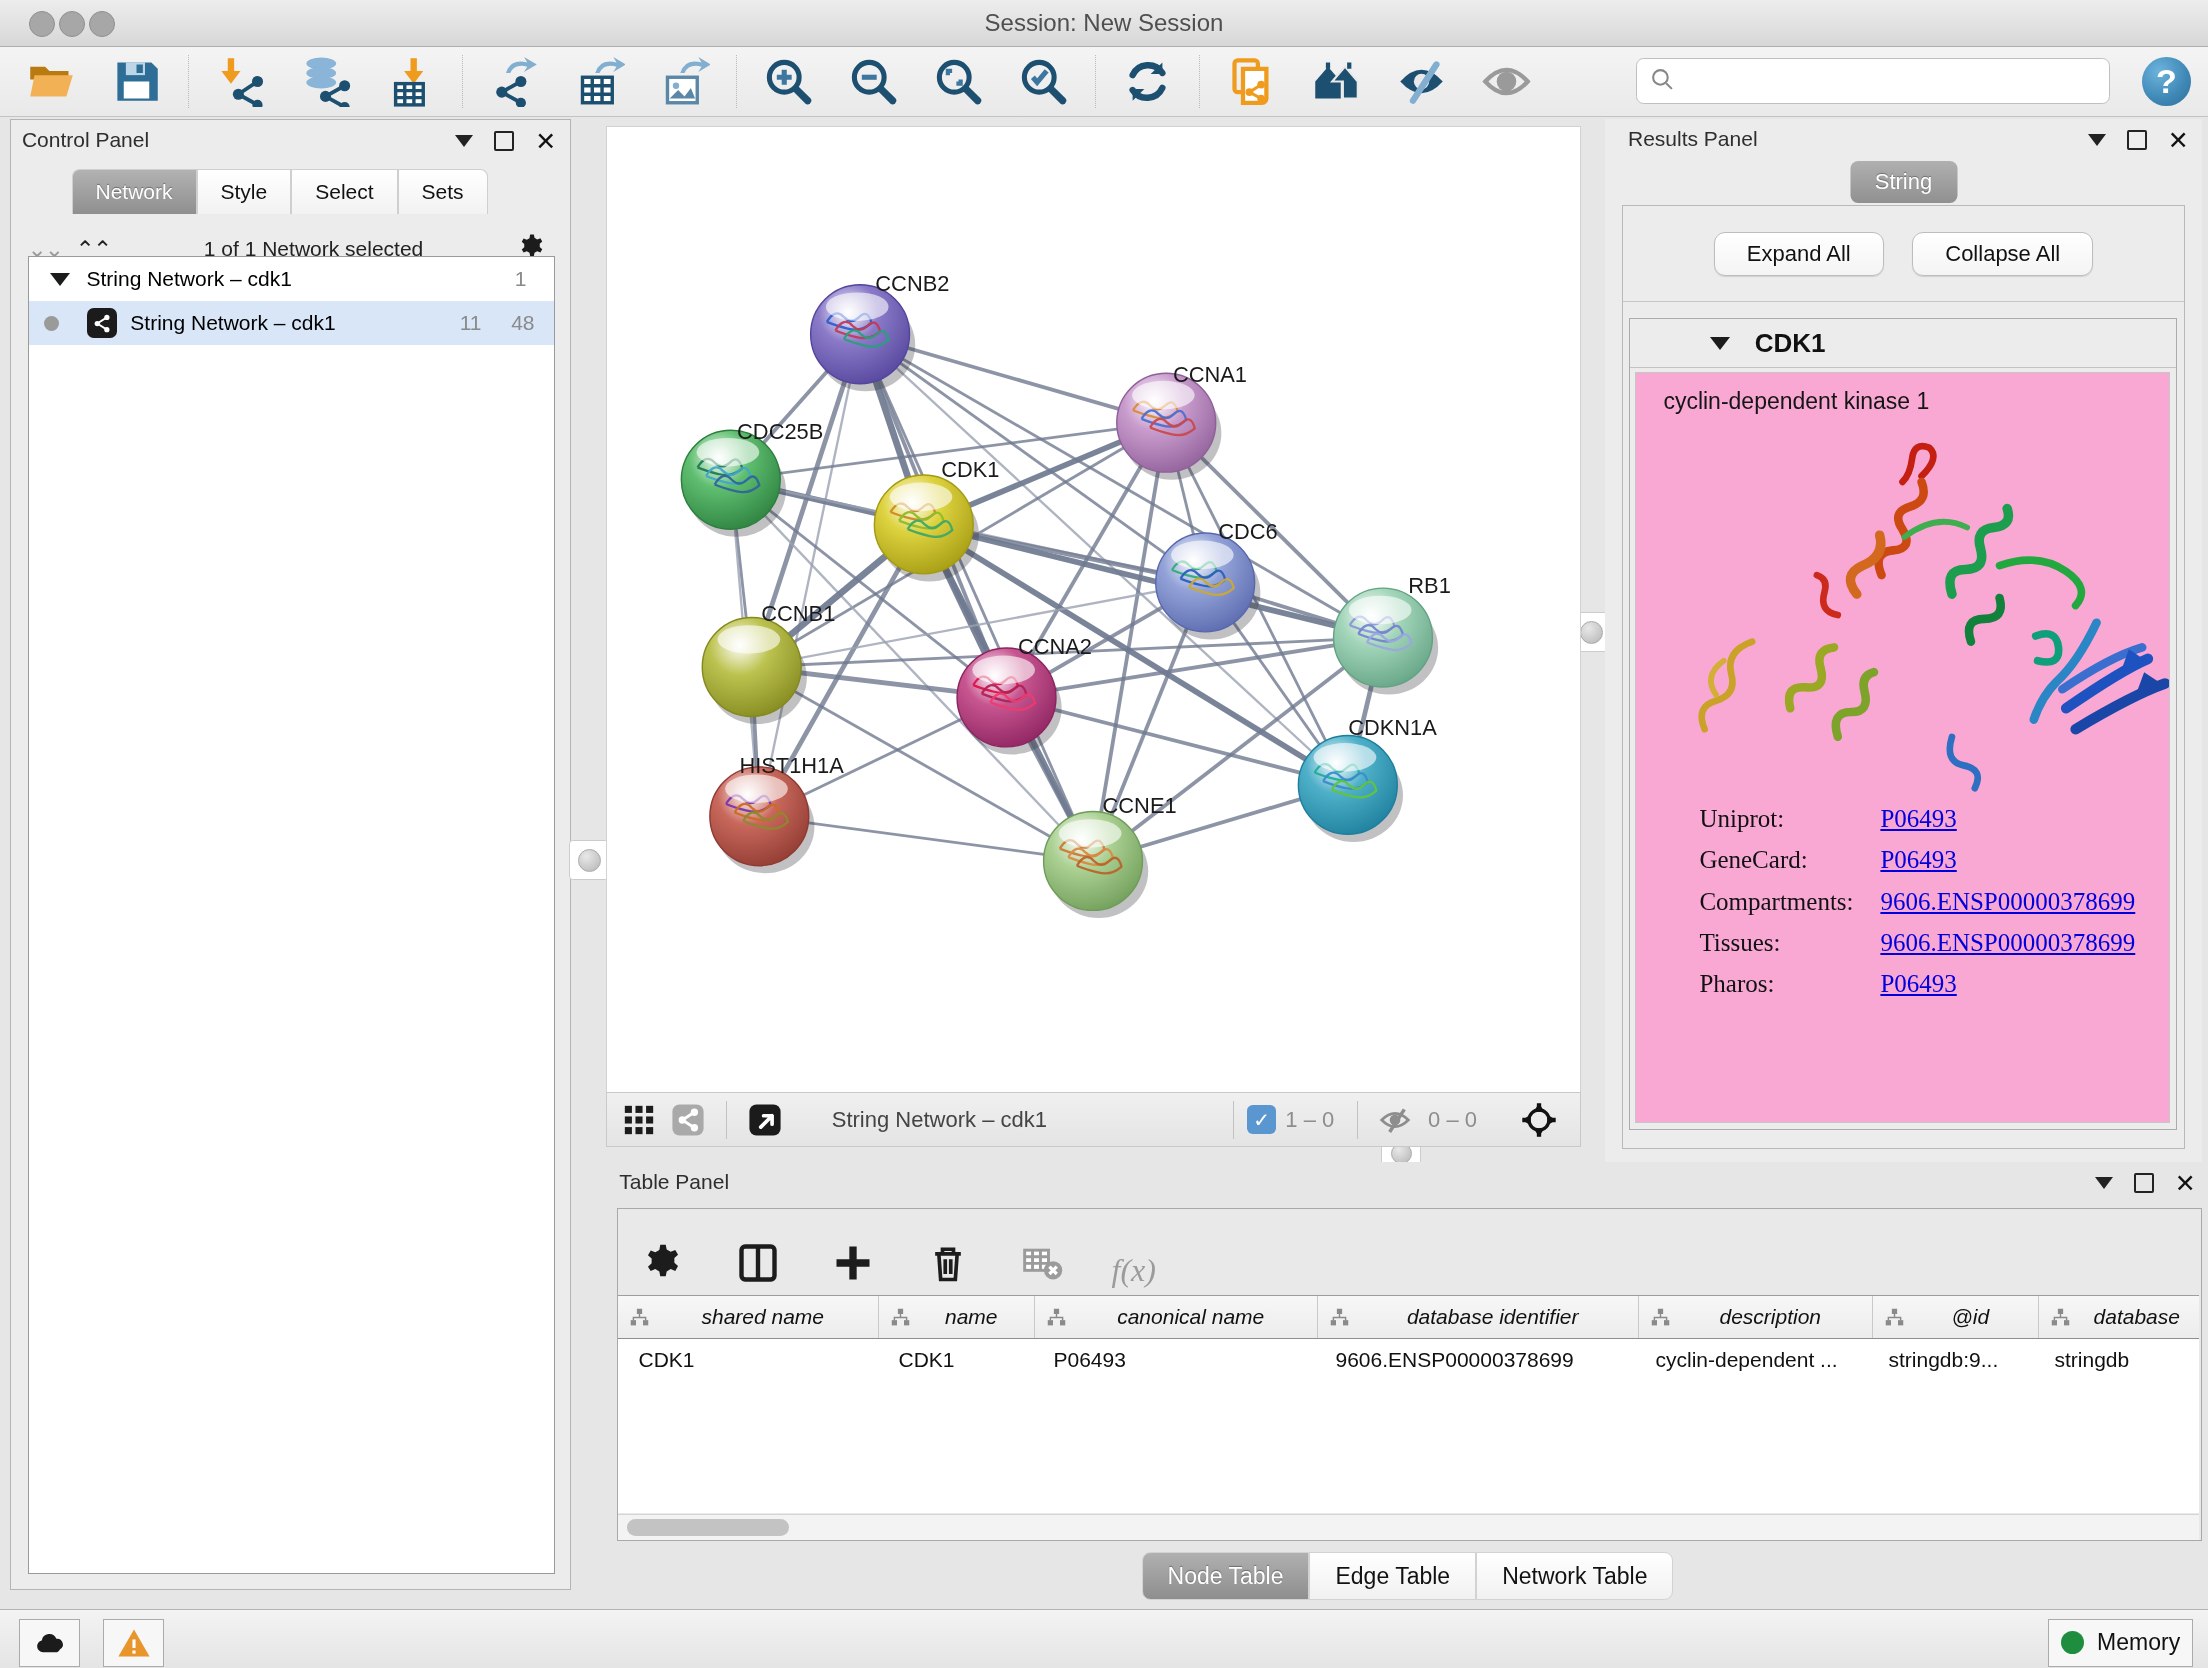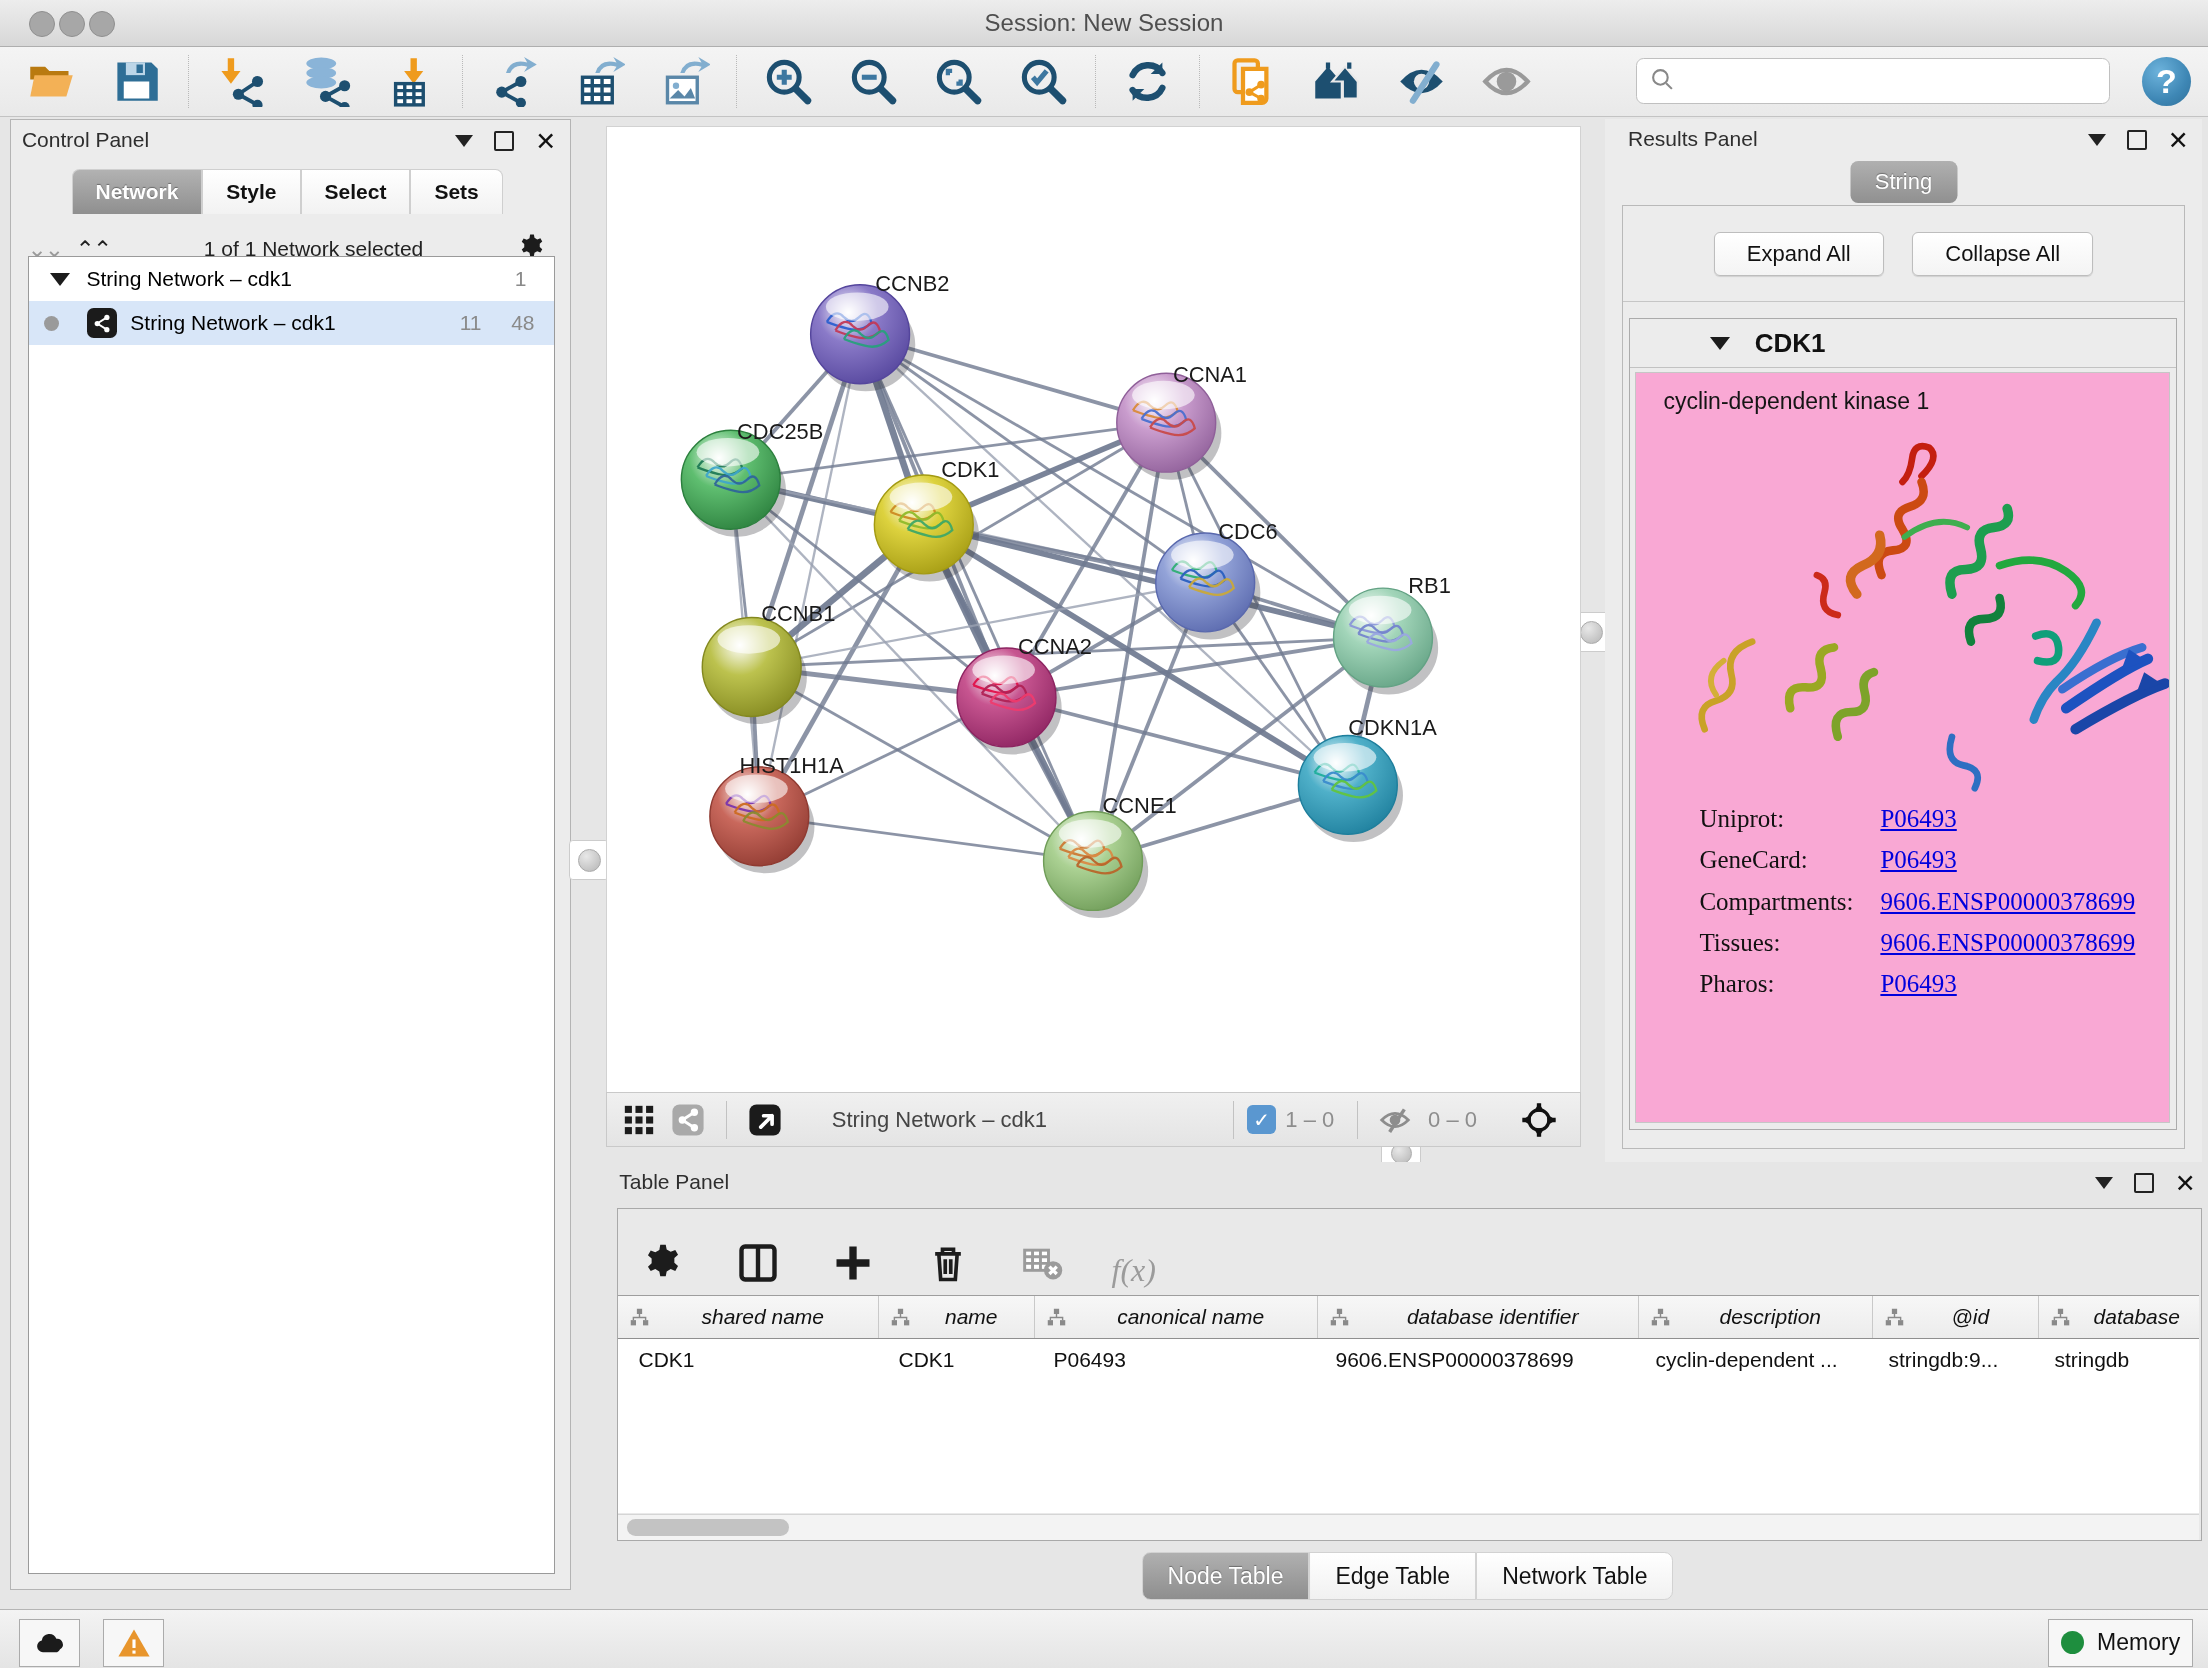--- a/index.html
+++ b/index.html
@@ -40,7 +40,7 @@
   
   .cpanel{position:absolute;left:9.5px;top:119px;width:559px;height:1469px;
     background:#ececec;border:1px solid #b4b4b4;}
-  .tabs{position:absolute;left:61px;top:49px;display:flex;font-weight:bold;}
+  .tabs{position:absolute;left:61px;top:49px;display:flex;}
   .tab{height:44px;padding:0 23px;display:flex;align-items:center;justify-content:center;
     font-size:21px;background:linear-gradient(#ffffff,#f2f2f2);color:#111;
     border:1px solid #cfcfcf;border-bottom:none;cursor:pointer;}

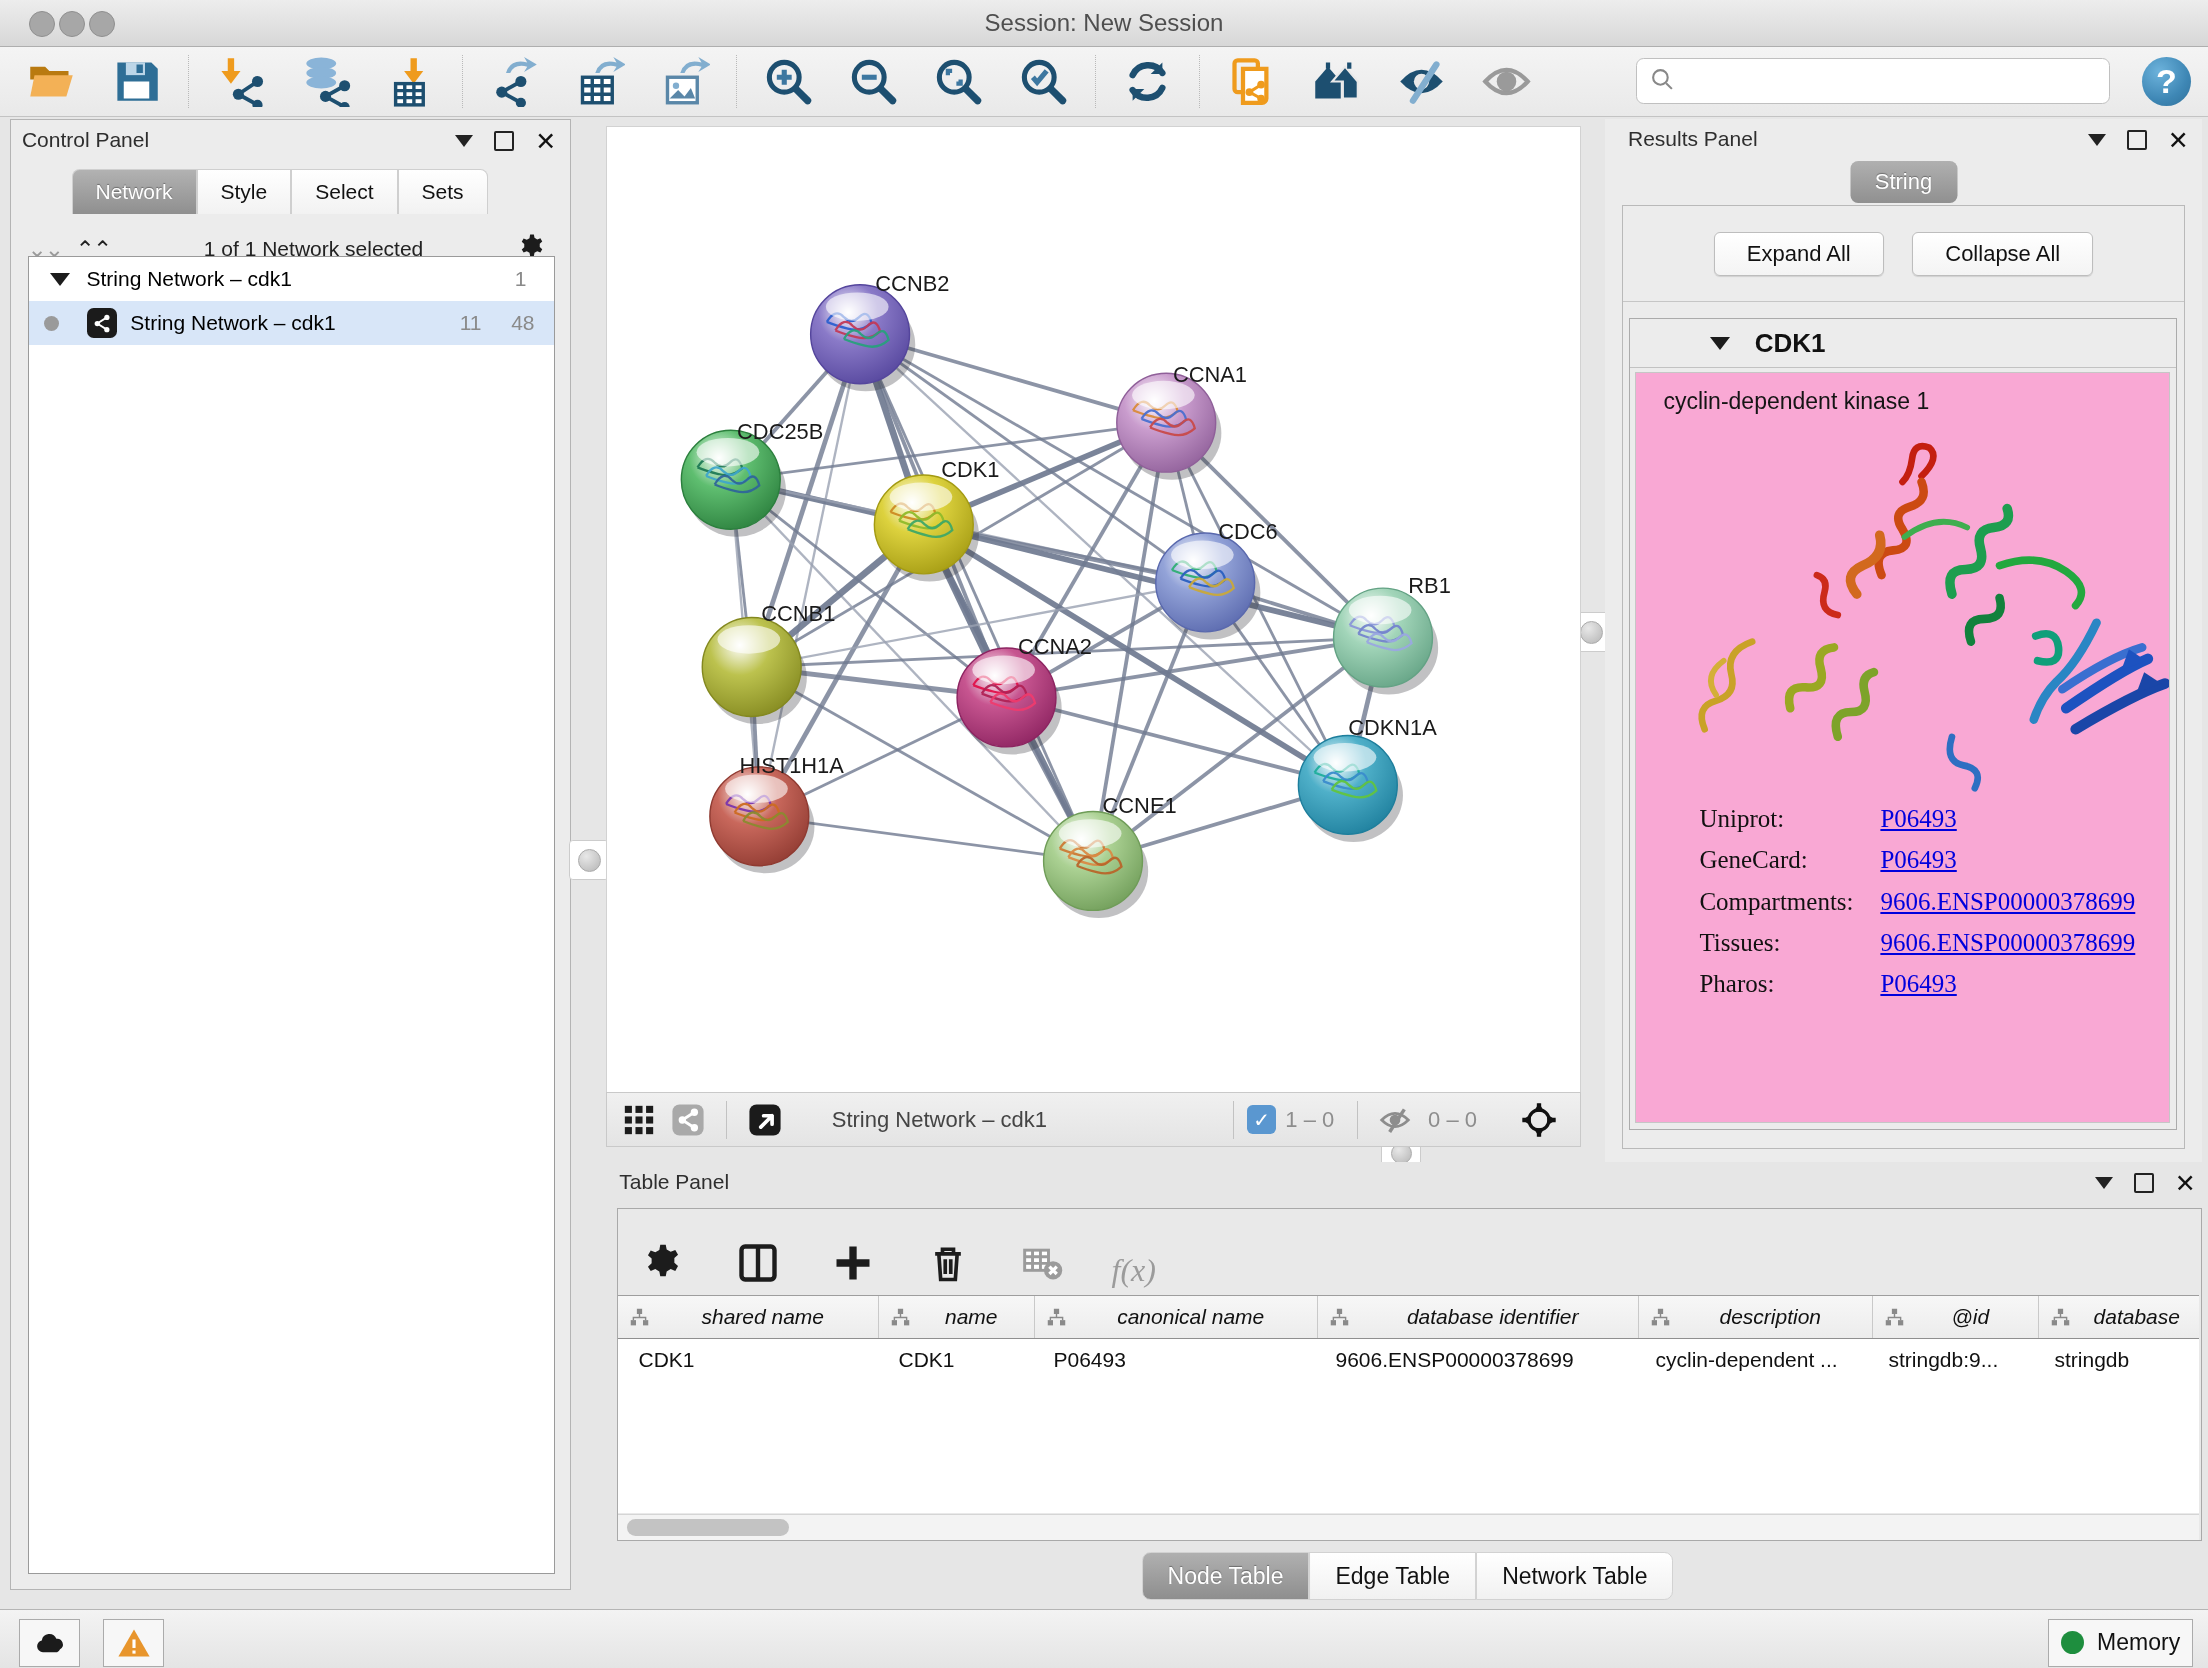--- a/index.html
+++ b/index.html
@@ -82,7 +82,7 @@
     border:1.9px solid #b9b9b9;background:#ececec;}
   .rp-btnrow{height:95px;border-bottom:1.9px solid #c6c6c6;display:flex;align-items:center;justify-content:center;gap:28.5px;}
   .rp-btn{height:44px;padding:0 32px;background:linear-gradient(#ffffff,#f4f4f4);
-    border:1px solid #bdbdbd;border-radius:6px;font-size:22px;color:#111;
+    border:1px solid #bdbdbd;border-radius:11px;font-size:22px;color:#111;
     display:flex;align-items:center;cursor:pointer;box-shadow:0 1px 1px rgba(0,0,0,.12);}
   .rp-section{position:absolute;left:5.7px;top:112px;width:546px;height:810px;border:1px solid #ababab;}
   .rp-sechead{height:48px;display:flex;align-items:center;border-bottom:1px solid #c2c2c2;}

